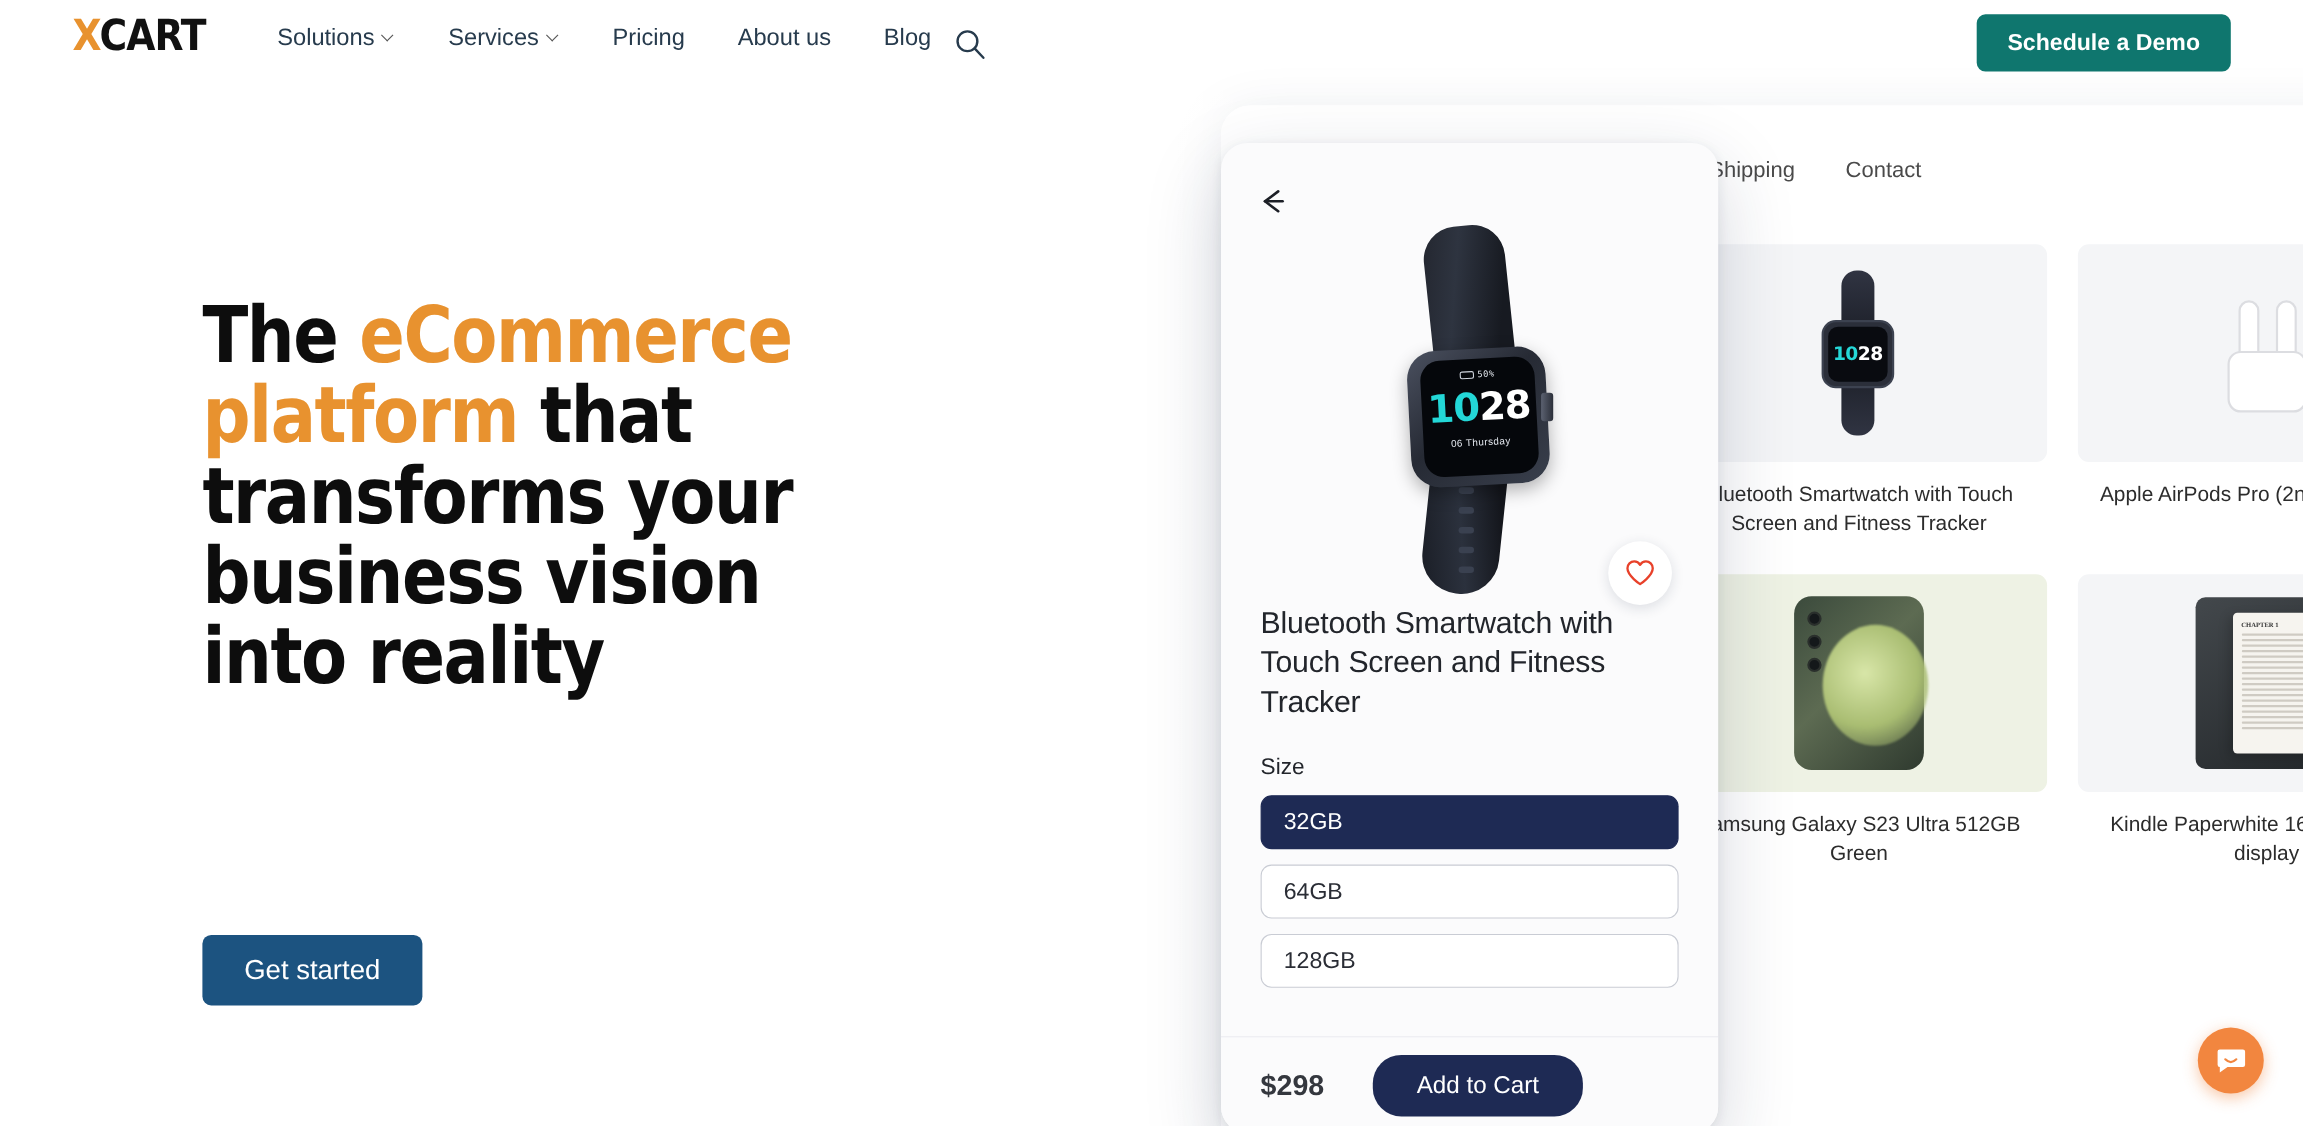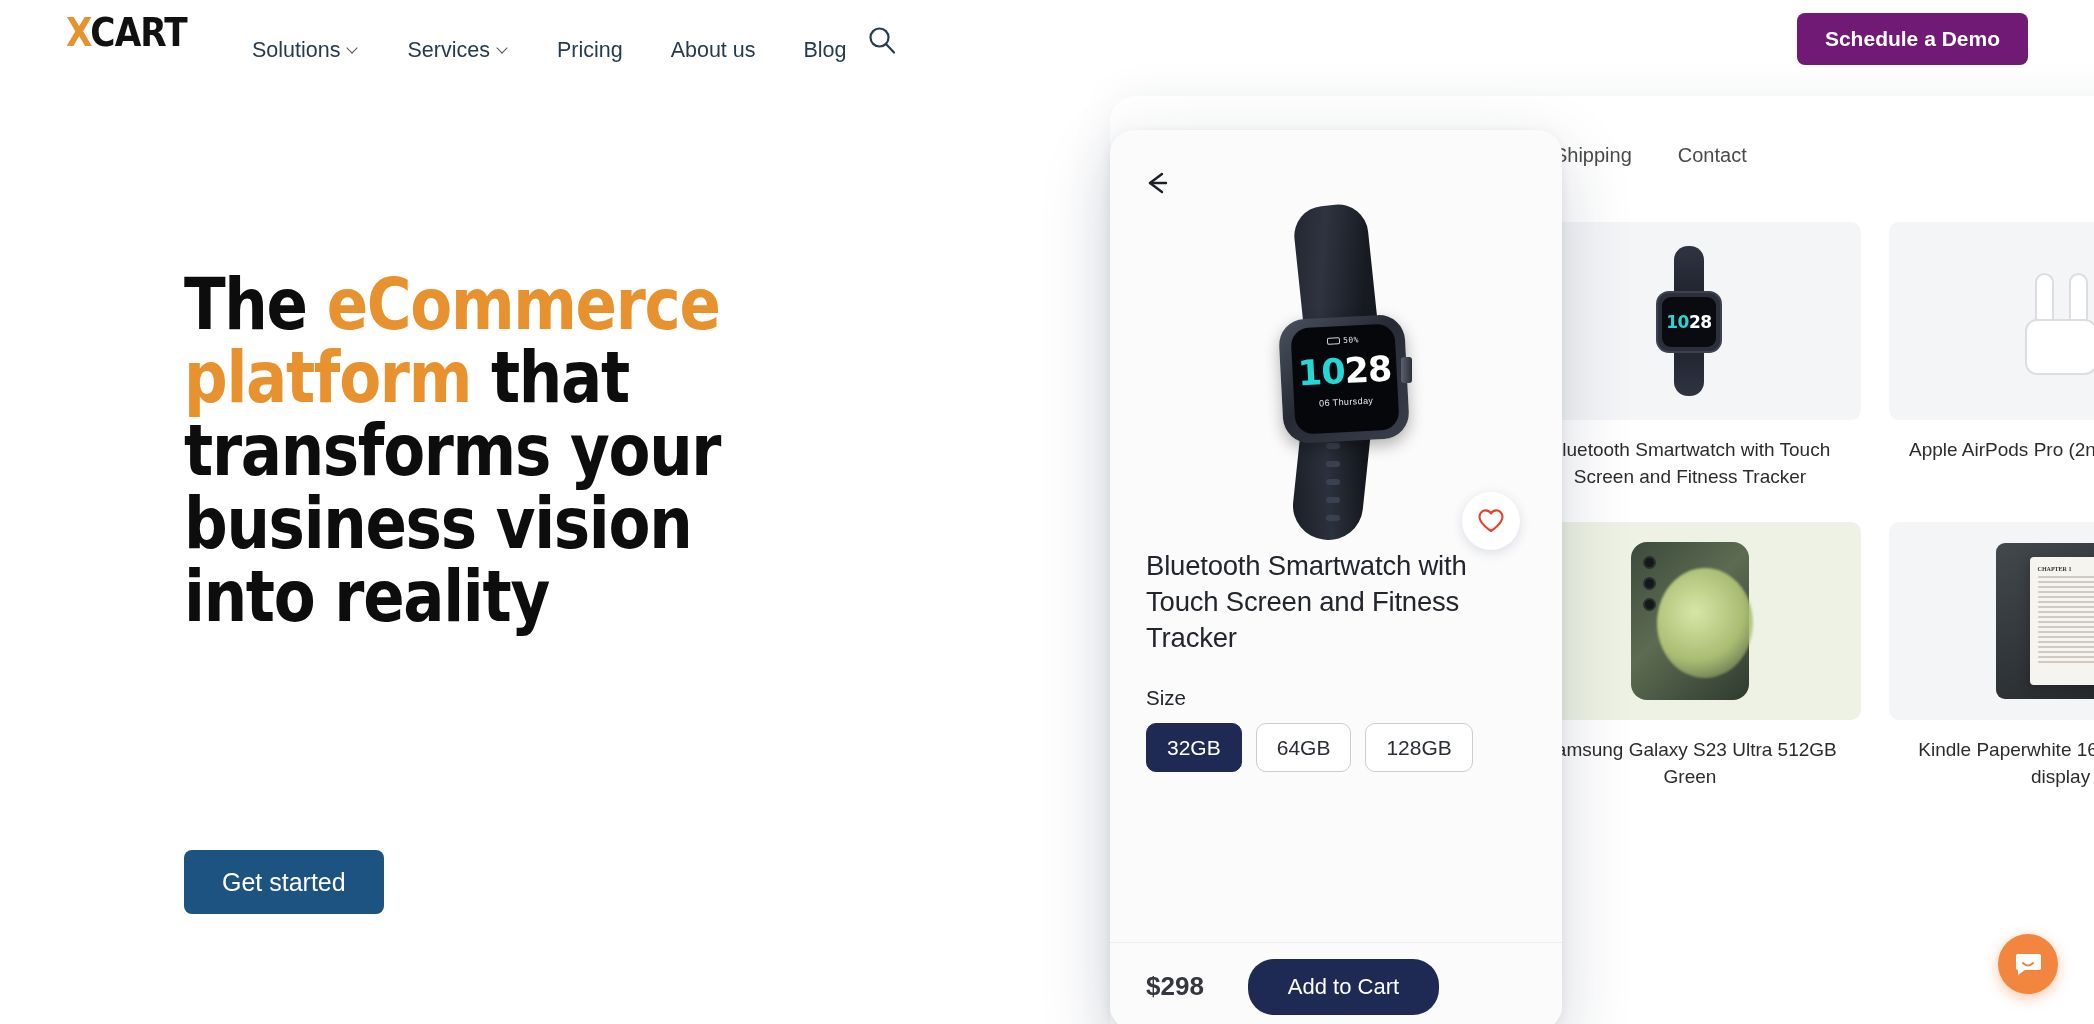--- a/index.html
+++ b/index.html
@@ -27,7 +27,7 @@
   }
   .logo .x { color: #e8922f; }
   .navlinks {
-    position: absolute; left: 228px; top: 32px;
+    position: absolute; left: 228px; top: 16px;
     display: flex; align-items: flex-start; gap: 0px;
   }
   .navlink {

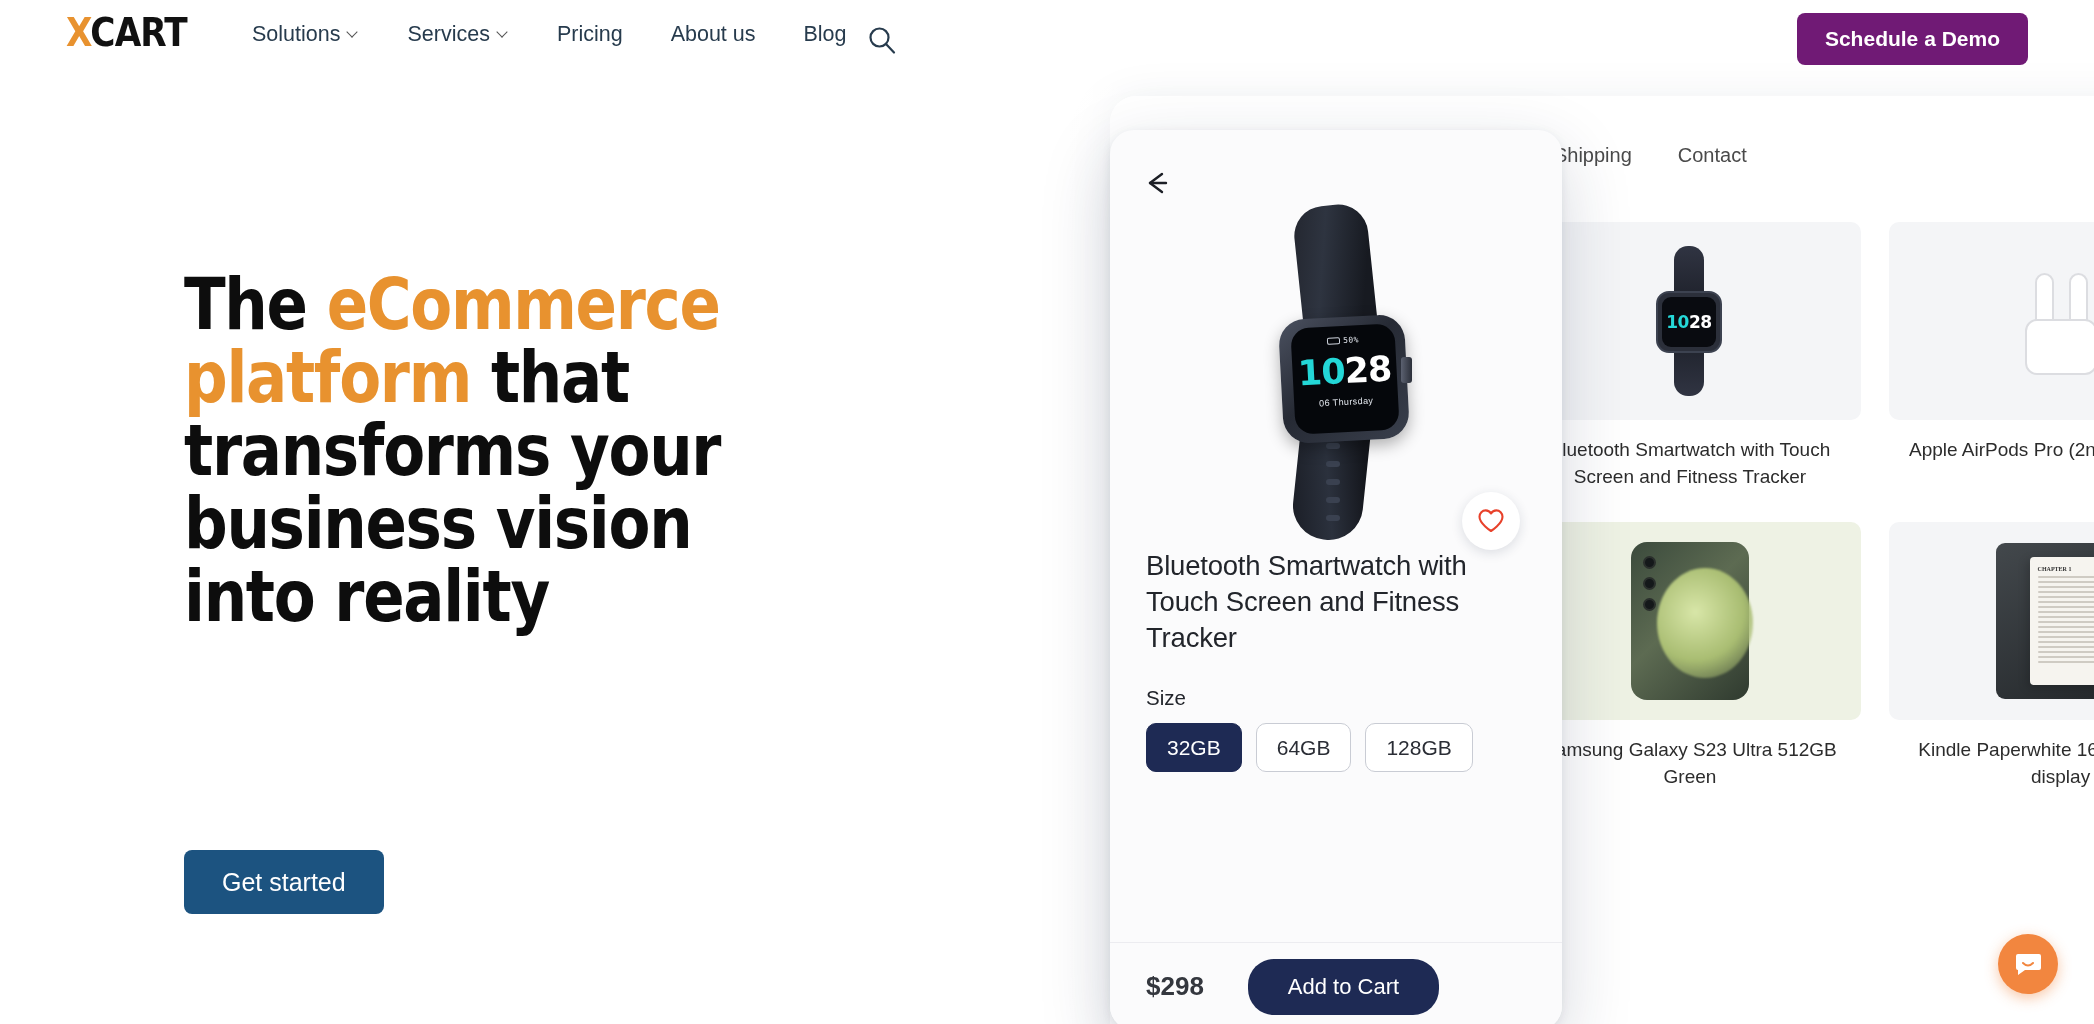--- a/index.html
+++ b/index.html
@@ -48,7 +48,7 @@
   .search-btn svg { display:block; }
   .demo-btn {
     position: absolute; right: 66px; top: 13px;
-    background: #701a75; color: #fff;
+    background: #0f766e; color: #fff;
     font-size: 21px; font-weight: 600;
     padding: 13px 28px; border-radius: 8px;
     cursor: pointer; white-space: nowrap;

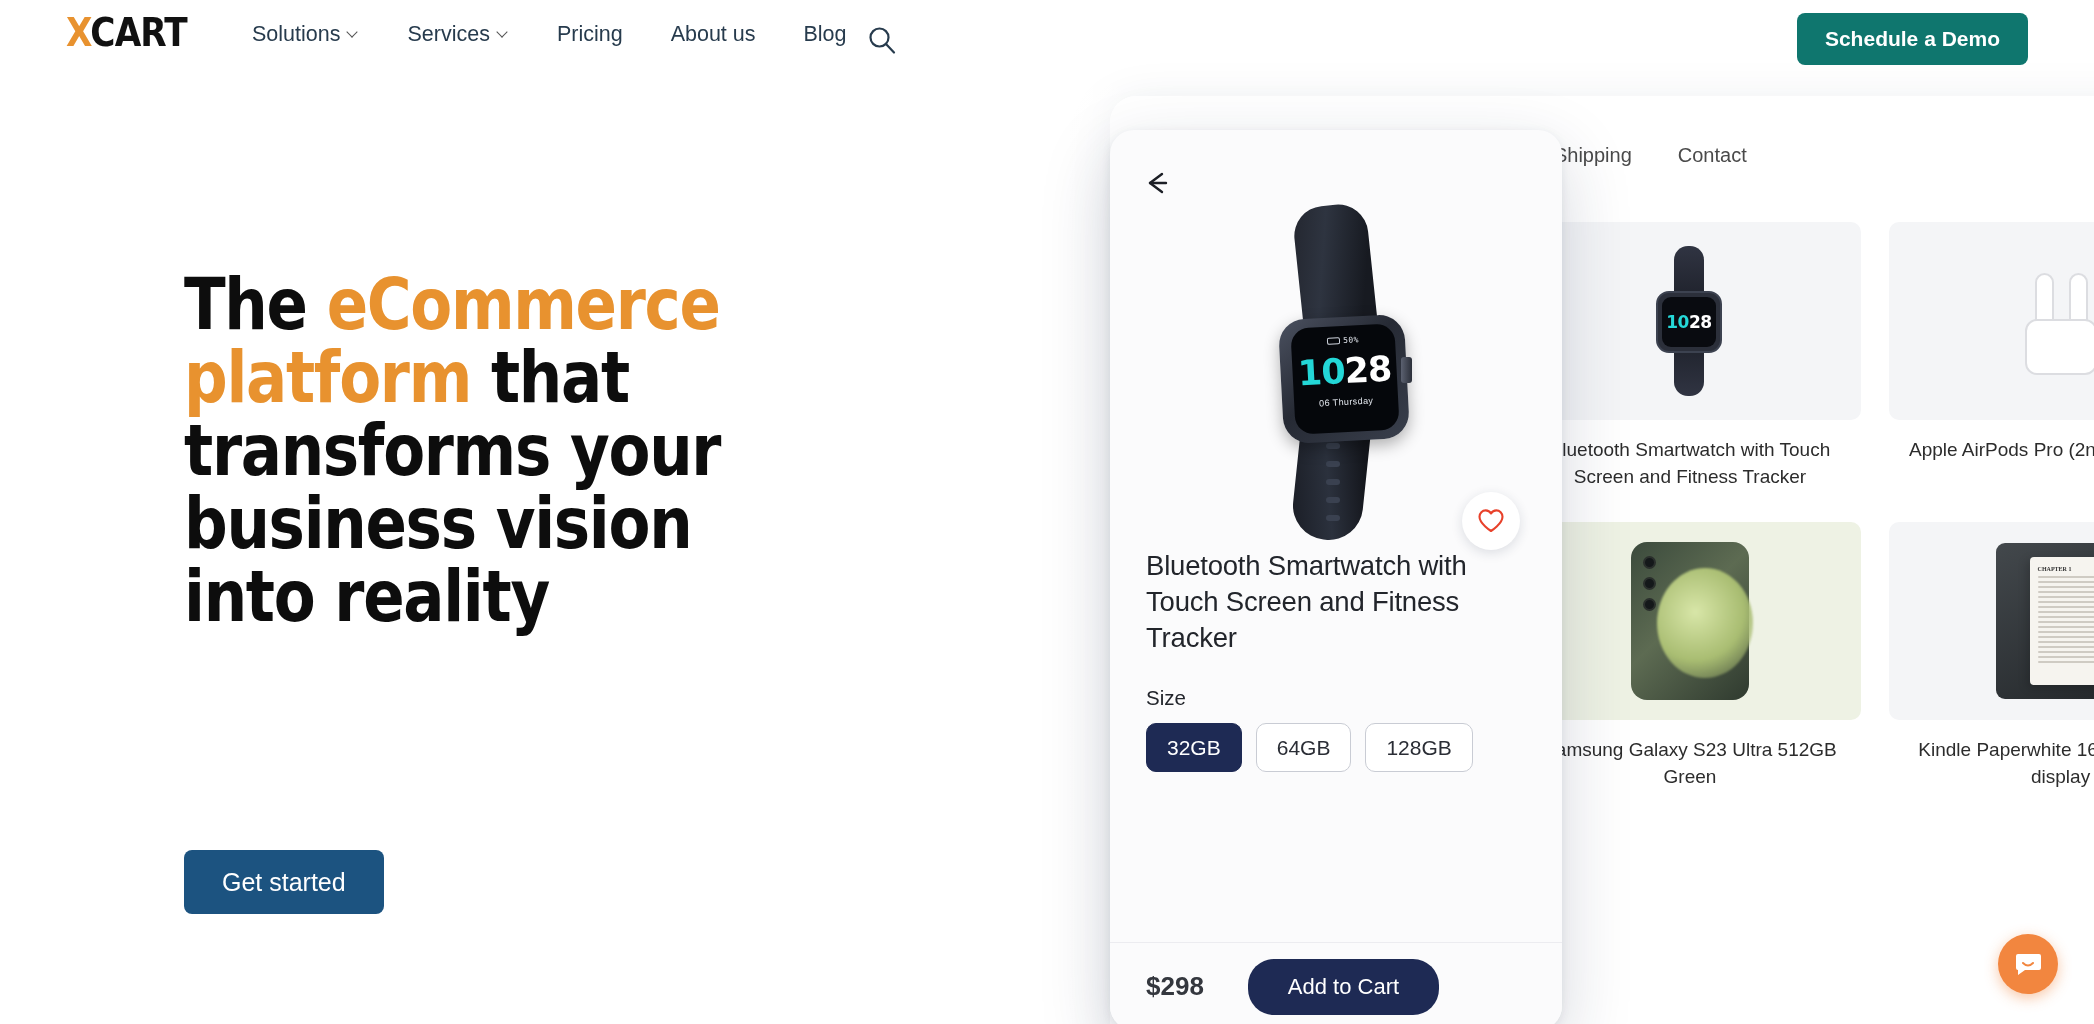--- a/index.html
+++ b/index.html
@@ -251,7 +251,7 @@
     margin-top: 14px; font-size: 19.5px; line-height: 28px; color:#9b9ea6;
   }
   .pc-sizelabel{ margin-top: 30px; font-size: 20.5px; color:#22252b;}
-  .pc-sizes{ margin-top: 13px; display:flex; gap: 14px; }
+  .pc-sizes{ margin-top: 13px; display:flex; gap: 14px; flex-direction: column; }
   .pill{
     font-size: 21px; padding: 11px 20px; border-radius: 10px;
     border:1.5px solid #c9ccd4; color:#2a2d35; cursor:pointer; line-height:25px;

